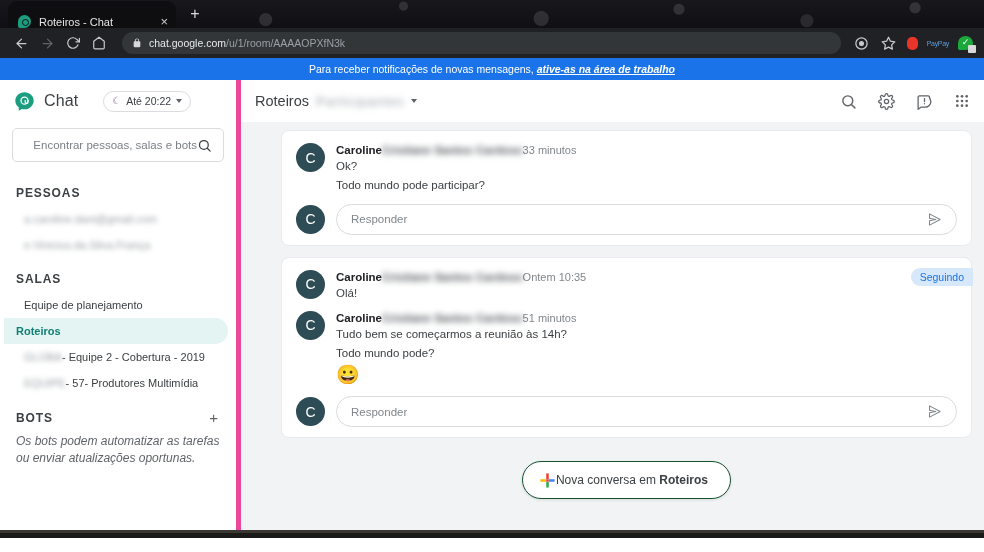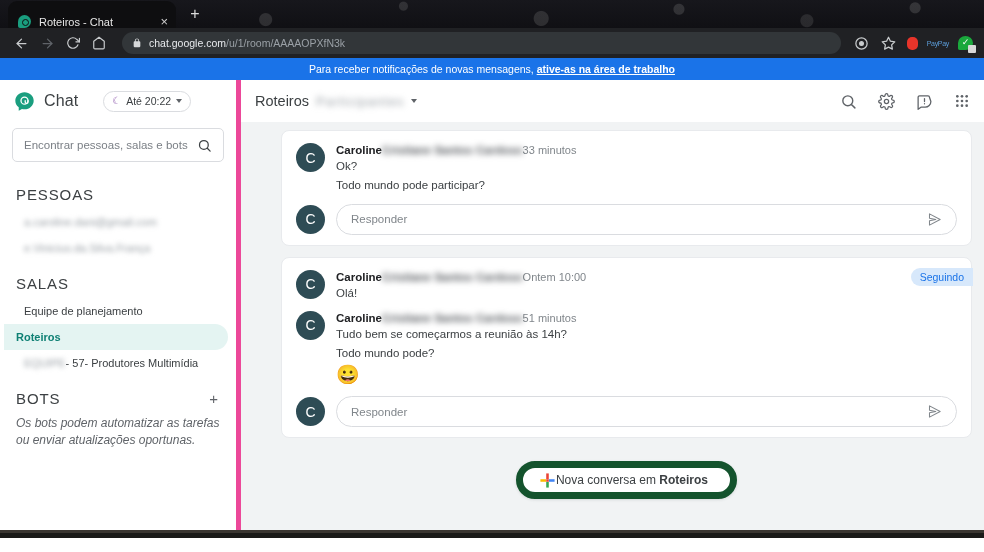--- a/index.html
+++ b/index.html
@@ -92,7 +92,7 @@
     align-items: center; justify-content: center;
   }
   .notif-text { font-size: 10.5px; color: #ffffff; }
-  .notif-link { color: #ffffff; text-decoration: underline; font-weight: bold; cursor: pointer; }
+  .notif-link { color: #ffffff; text-decoration: underline; font-weight: bold; cursor: pointer; font-style: italic; }
 
   
   .chat-shell { display: flex; height: 450px; background: #fff; }

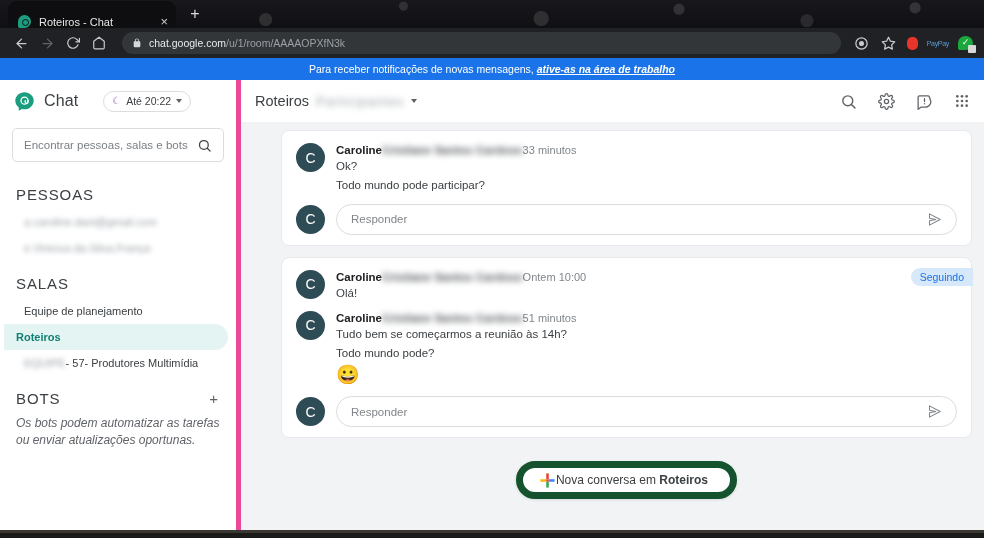--- a/index.html
+++ b/index.html
@@ -122,7 +122,7 @@
   }
   .search-input {
     flex: 1; border: none; outline: none; background: transparent;
-    font-family: "Liberation Sans", sans-serif; font-size: 11.5px; color: #3c4043;
+    font-family: "Liberation Sans", sans-serif; font-size: 11.5px; color: #3c4043; text-align: right;
   }
   .search-input::placeholder { color: #7a7f85; }
 

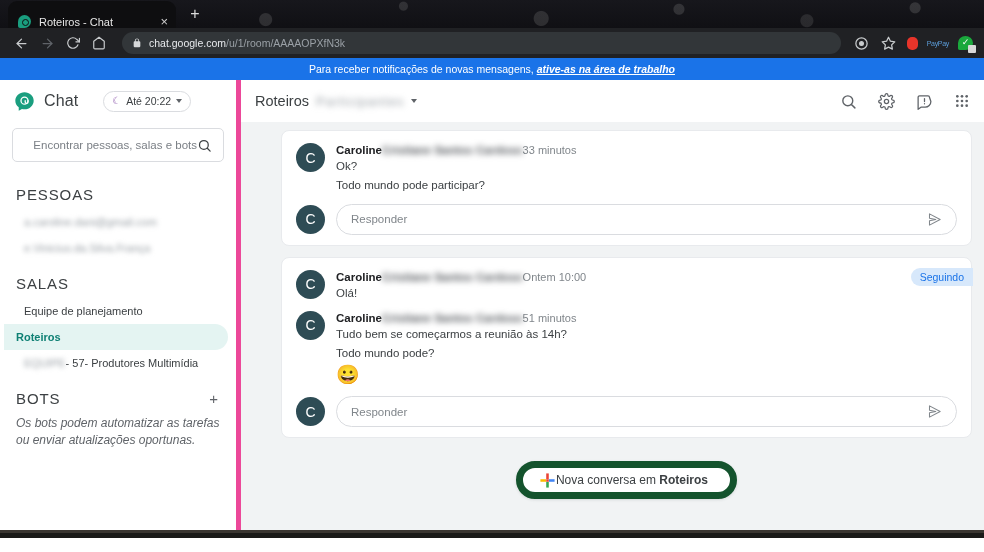--- a/index.html
+++ b/index.html
@@ -131,7 +131,7 @@
     padding: 14px 16px 6px;
   }
   .section-title {
-    font-size: 15px; font-weight: normal; color: #3c4043; letter-spacing: .9px;
+    font-size: 12px; font-weight: bold; color: #3c4043; letter-spacing: .9px;
   }
   .plus-btn { font-size: 15px; color: #5f6368; line-height: 1; cursor: pointer; padding: 0 2px; }
 

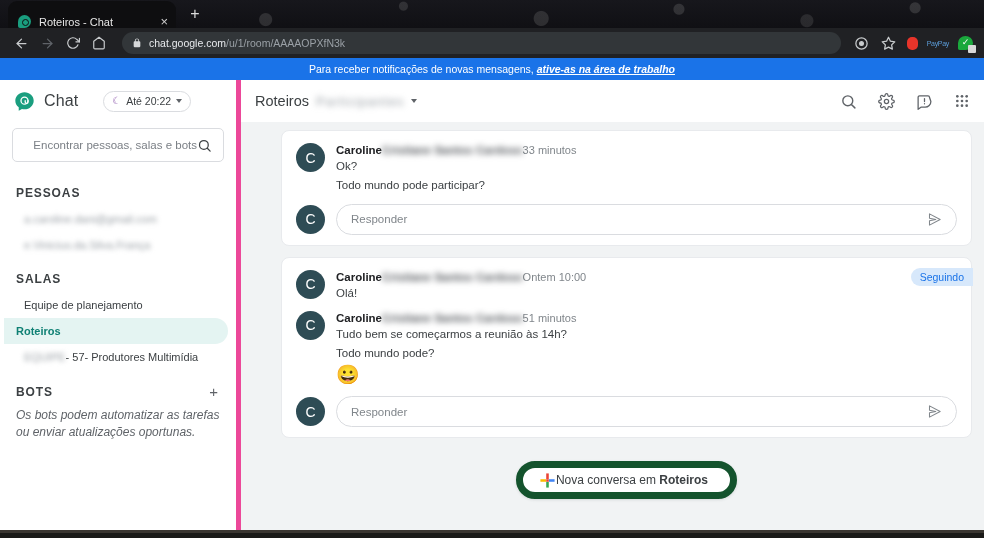--- a/index.html
+++ b/index.html
@@ -424,7 +424,7 @@
               <div class="msg-meta">
                 <span class="sender">Caroline</span>
                 <span class="sender-blur">Cristiane Santos Cardoso</span>
-                <span class="timestamp">Ontem 10:00</span>
+                <span class="timestamp">Ontem 10:35</span>
               </div>
               <div class="msg-line">Olá!</div>
             </div>

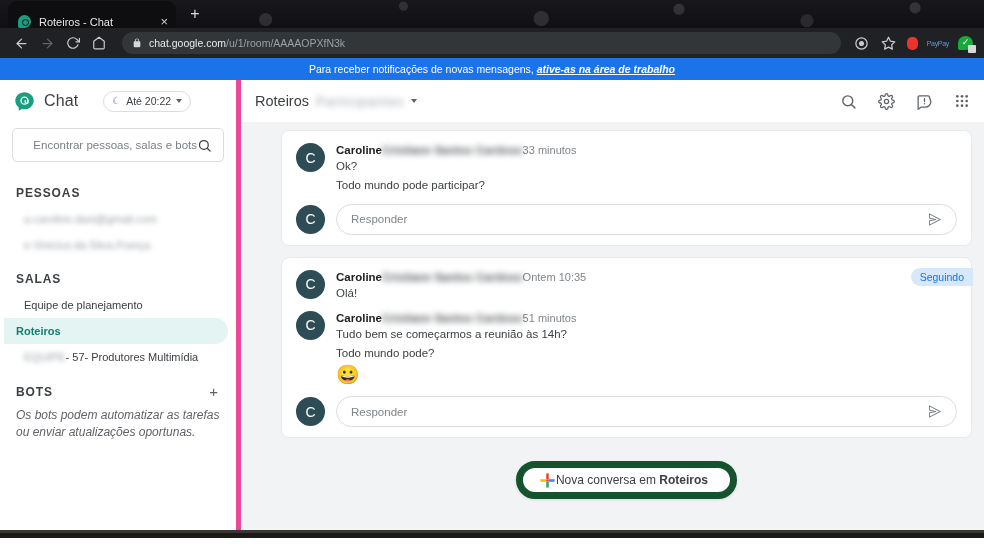--- a/index.html
+++ b/index.html
@@ -335,6 +335,10 @@
       <div class="nav-item">Equipe de planejamento</div>
       <div class="nav-item active">Roteiros</div>
       <div class="nav-item partial-blur">
+          <span class="blur-part">GLOBA</span>
+          <span> - Equipe 2 - Cobertura - 2019</span>
+        </div>
+      <div class="nav-item partial-blur">
           <span class="blur-part">EQUIPE</span>
           <span> - 57- Produtores Multimídia</span>
         </div>

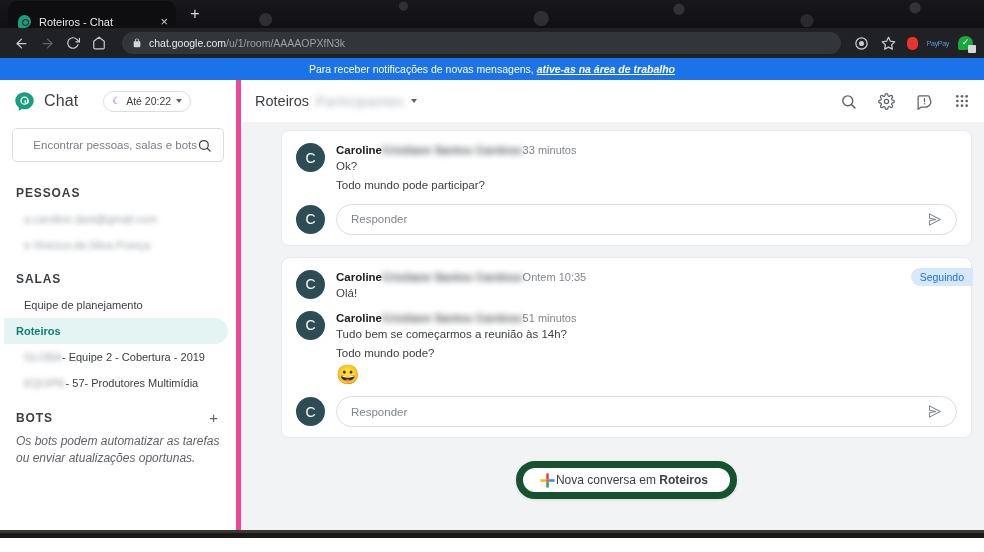--- a/index.html
+++ b/index.html
@@ -201,7 +201,7 @@
 
   .new-convo-wrap { display: flex; justify-content: center; padding: 12px 0 16px; }
   .new-convo-btn {
-    height: 38px; background: #ffffff; border: 7px solid #14532d;
+    height: 38px; background: #ffffff; border: 1px solid #14532d;
     border-radius: 19px; display: flex; align-items: center; 
     padding: 0 22px 0 16px; cursor: pointer;
     box-shadow: 0 1px 3px rgba(60,64,67,.14);

